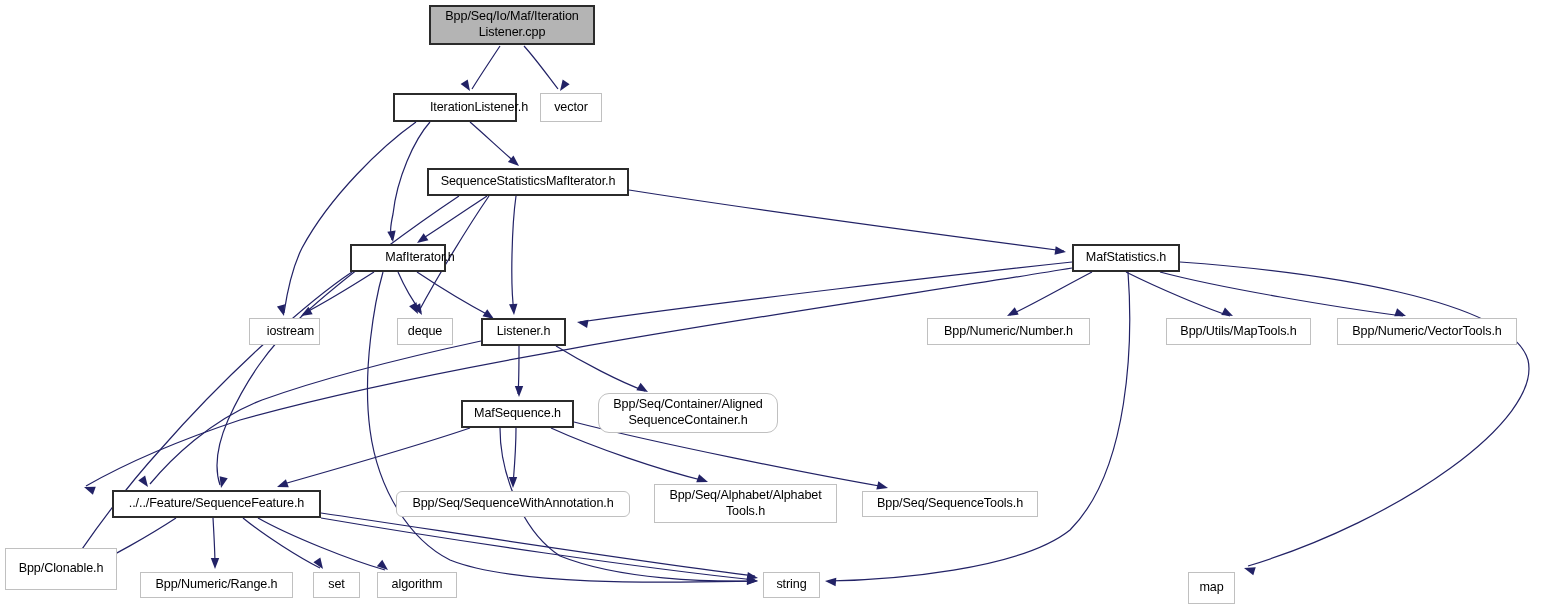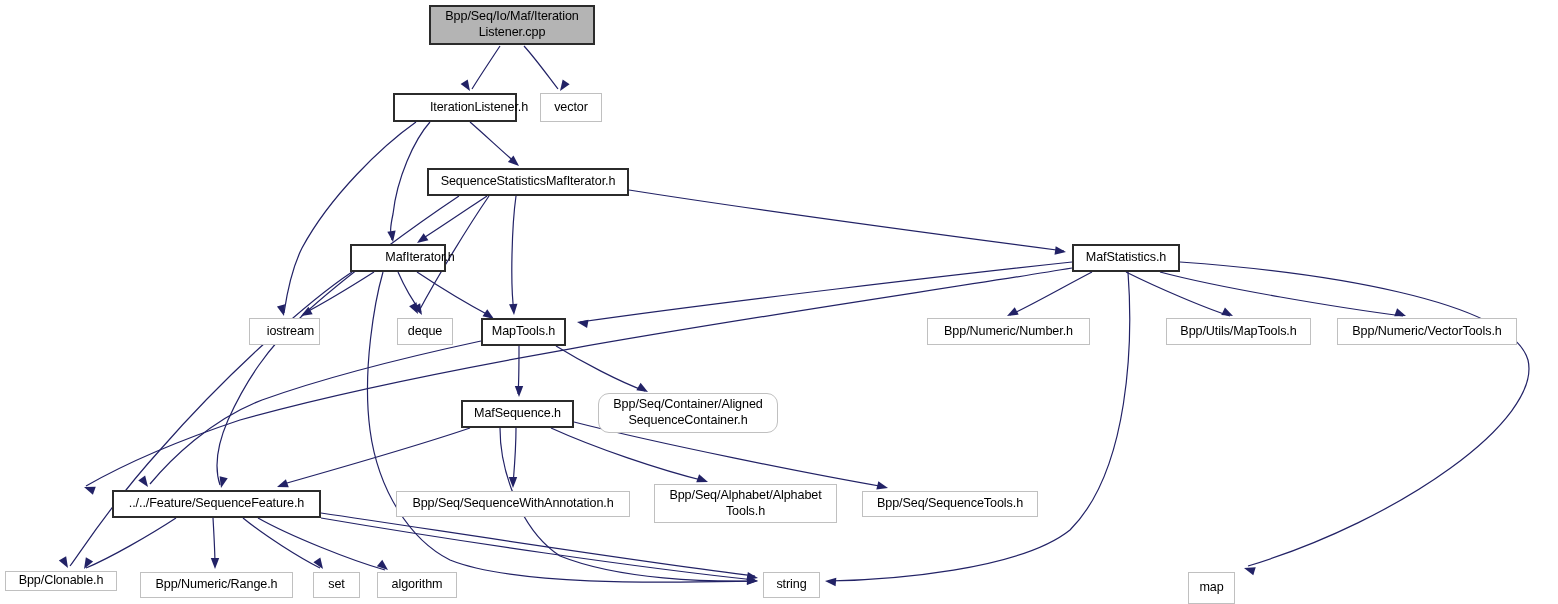--- a/index.html
+++ b/index.html
@@ -133,7 +133,7 @@
       <div class="node strong" style="left: 1072px; top: 244px; width: 108px; height: 28px;">MafStatistics.h</div>
       <div class="node" style="left: 249px; top: 318px; width: 71px; height: 27px; padding-left: 12px;">iostream</div>
       <div class="node" style="left: 397px; top: 318px; width: 56px; height: 27px;">deque</div>
-      <div class="node strong" style="left: 481px; top: 318px; width: 85px; height: 28px;">MapTools.h</div>
+      <div class="node strong" style="left: 481px; top: 318px; width: 85px; height: 28px;">Listener.h</div>
       <div class="node" style="left: 927px; top: 318px; width: 163px; height: 27px;">Bpp/Numeric/Number.h</div>
       <div class="node" style="left: 1166px; top: 318px; width: 145px; height: 27px;">Bpp/Utils/MapTools.h</div>
       <div class="node" style="left: 1337px; top: 318px; width: 180px; height: 27px;">Bpp/Numeric/VectorTools.h</div>

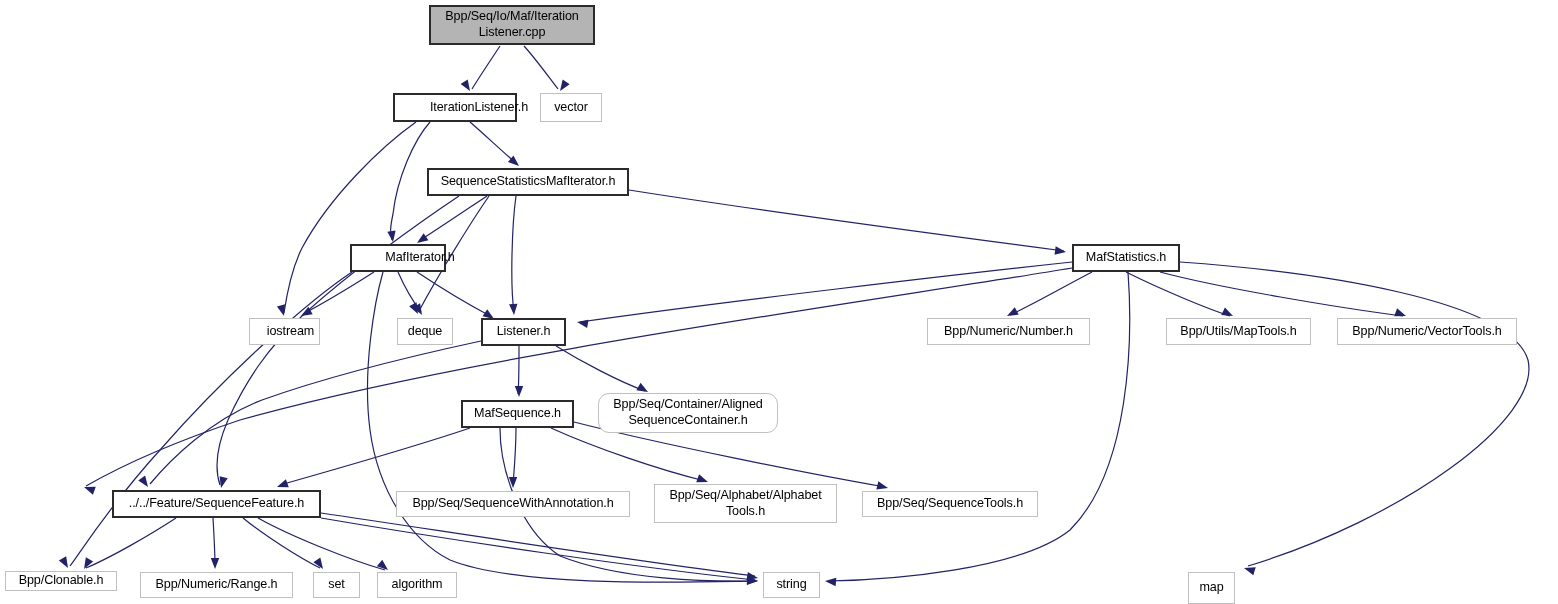--- a/index.html
+++ b/index.html
@@ -141,7 +141,7 @@
       <div class="node" style="left: 598px; top: 393px; width: 180px; height: 40px; border-radius: 11px;">Bpp/Seq/Container/Aligned
 SequenceContainer.h</div>
       <div class="node strong" style="left: 112px; top: 490px; width: 209px; height: 28px;">../../Feature/SequenceFeature.h</div>
-      <div class="node" style="left: 396px; top: 491px; width: 234px; height: 26px;">Bpp/Seq/SequenceWithAnnotation.h</div>
+      <div class="node" style="left: 396px; top: 491px; width: 234px; height: 26px; border-radius: 6px;">Bpp/Seq/SequenceWithAnnotation.h</div>
       <div class="node" style="left: 654px; top: 484px; width: 183px; height: 39px;">Bpp/Seq/Alphabet/Alphabet
 Tools.h</div>
       <div class="node" style="left: 862px; top: 491px; width: 176px; height: 26px;">Bpp/Seq/SequenceTools.h</div>

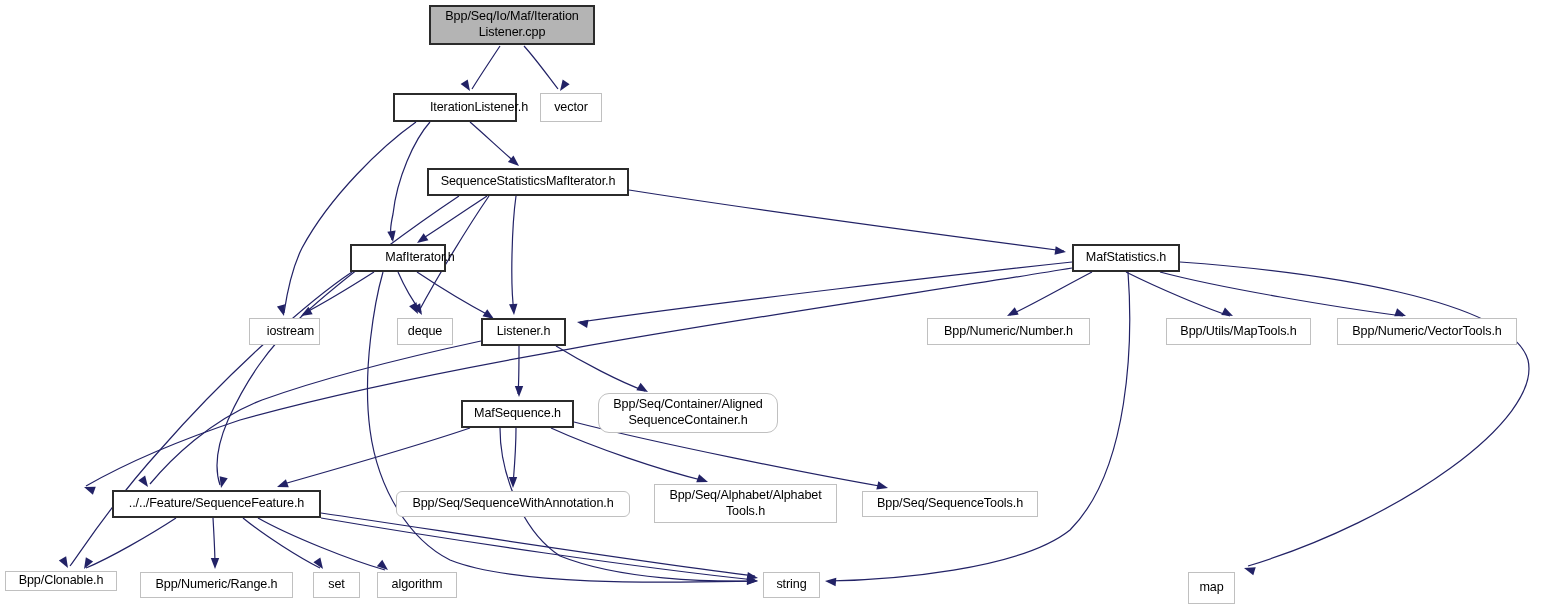--- a/index.html
+++ b/index.html
@@ -145,7 +145,7 @@
       <div class="node" style="left: 654px; top: 484px; width: 183px; height: 39px;">Bpp/Seq/Alphabet/Alphabet
 Tools.h</div>
       <div class="node" style="left: 862px; top: 491px; width: 176px; height: 26px;">Bpp/Seq/SequenceTools.h</div>
-      <div class="node" style="left: 5px; top: 571px; width: 112px; height: 20px;">Bpp/Clonable.h</div>
+      <div class="node" style="left: 5px; top: 548px; width: 112px; height: 42px;">Bpp/Clonable.h</div>
       <div class="node" style="left: 140px; top: 572px; width: 153px; height: 26px;">Bpp/Numeric/Range.h</div>
       <div class="node" style="left: 313px; top: 572px; width: 47px; height: 26px;">set</div>
       <div class="node" style="left: 377px; top: 572px; width: 80px; height: 26px; text-align: right;">algorithm</div>

